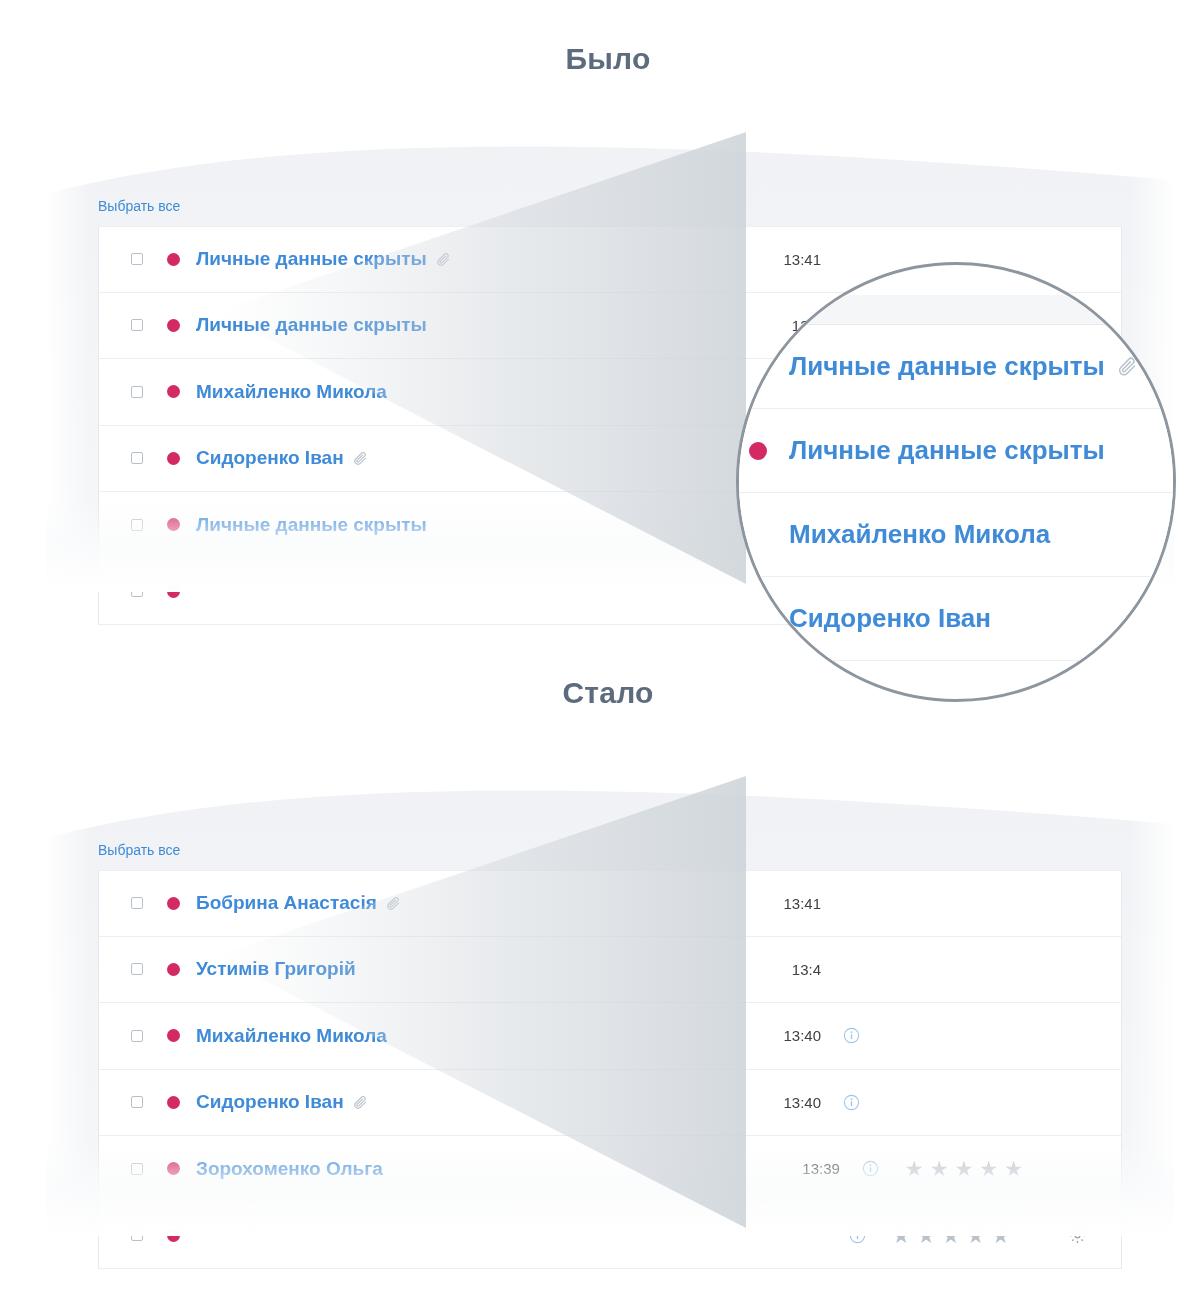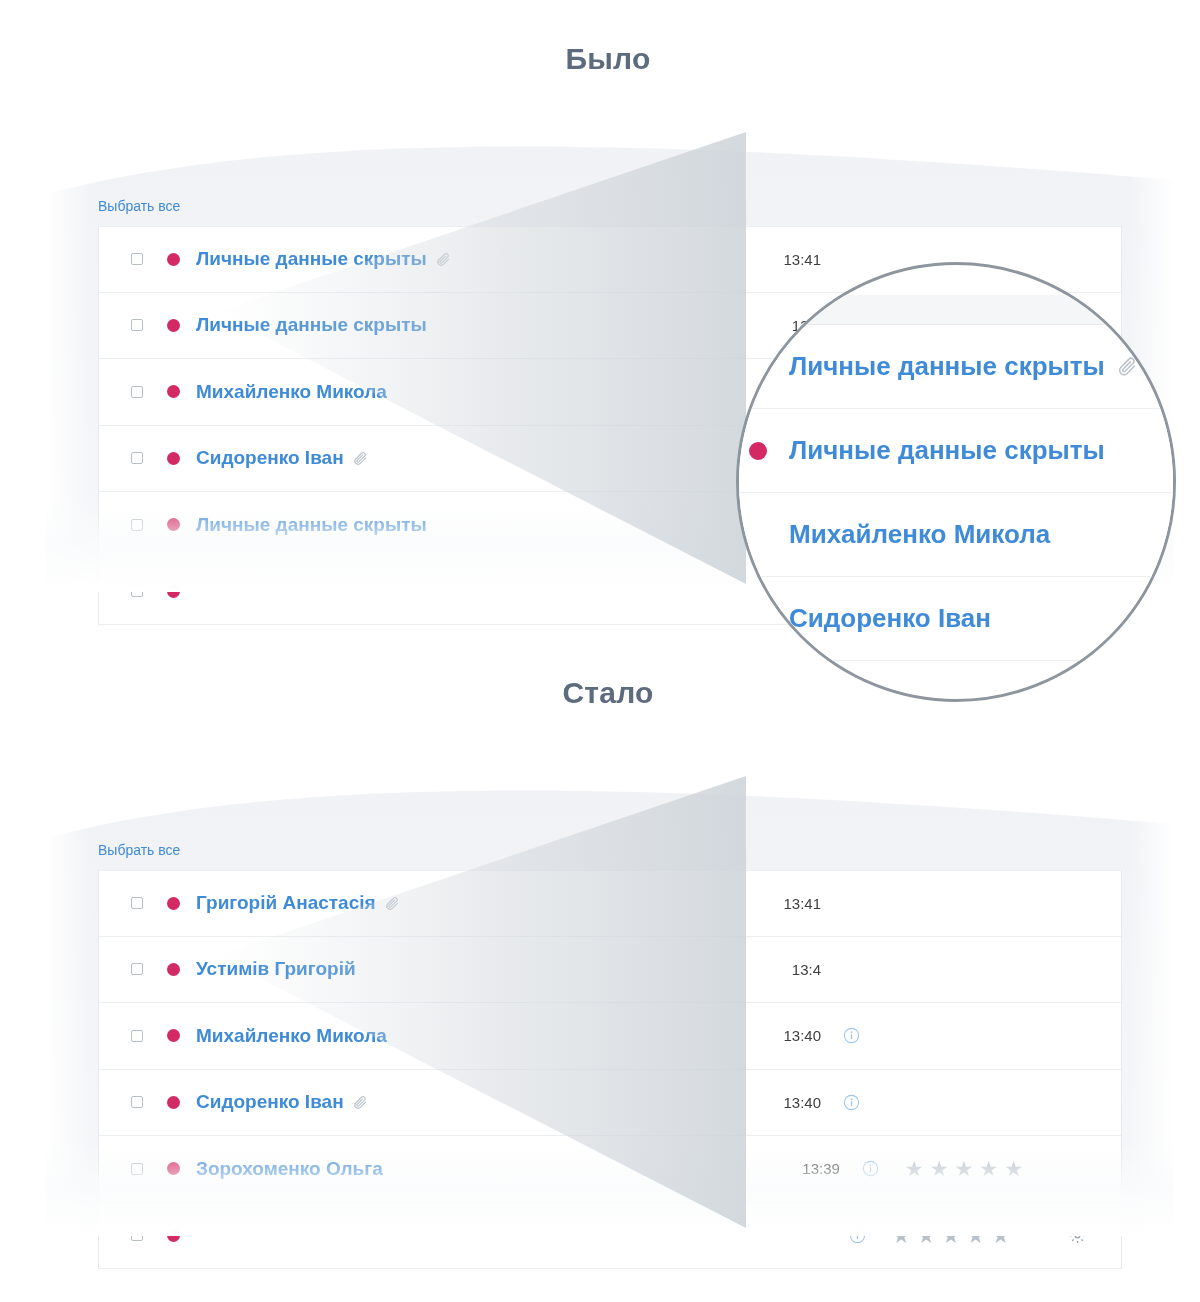--- a/index.html
+++ b/index.html
@@ -468,7 +468,7 @@
         <div class="mail-row">
           <span class="row-check"></span>
           <span class="row-dot"></span>
-          <span class="row-name">Григорій Анастасія</span>
+          <span class="row-name">Бобрина Анастасія</span>
           <span class="clip-icon">
             <svg width="15" height="15" viewBox="0 0 24 24" fill="none" stroke="#b9c2cb" stroke-width="1.8" stroke-linecap="round">
                 <path d="M20 11.5l-8.4 8.4a5 5 0 01-7.1-7.1l9.2-9.2a3.3 3.3 0 014.7 4.7l-9.2 9.2a1.7 1.7 0 01-2.4-2.4l8.4-8.4"></path>

